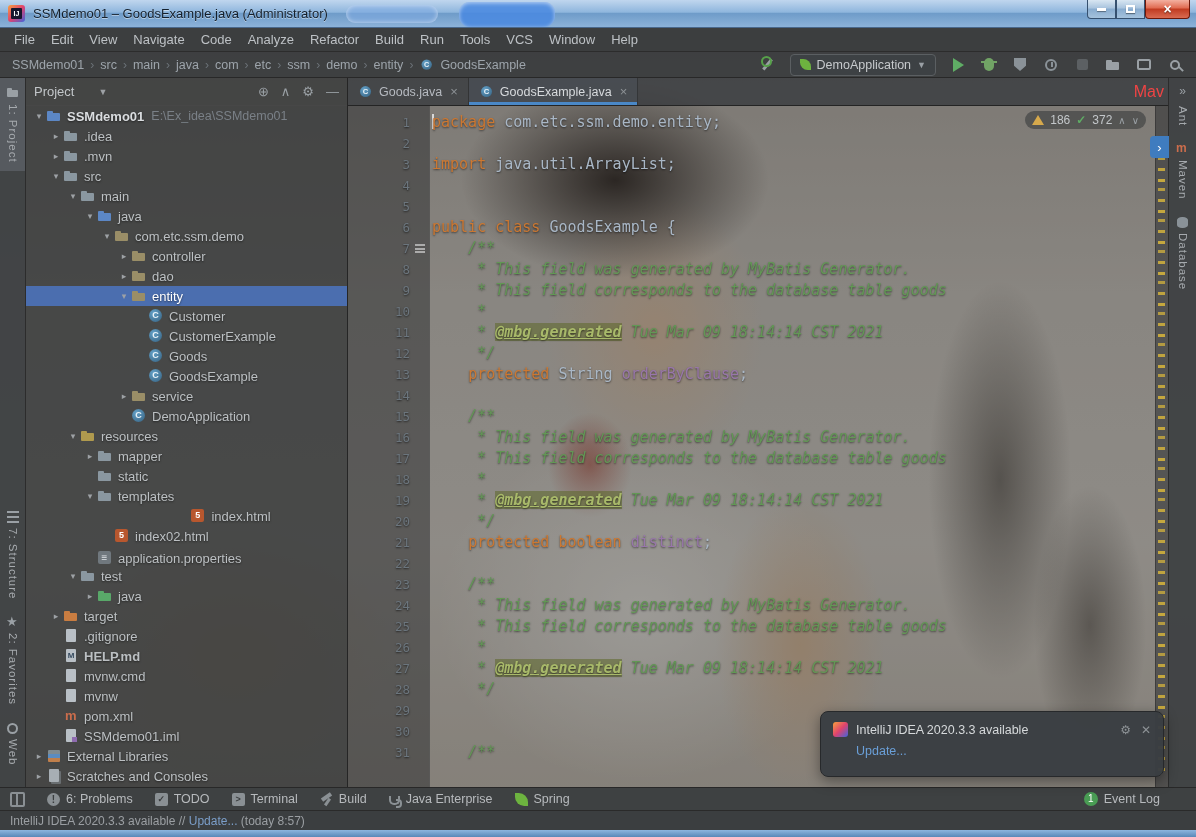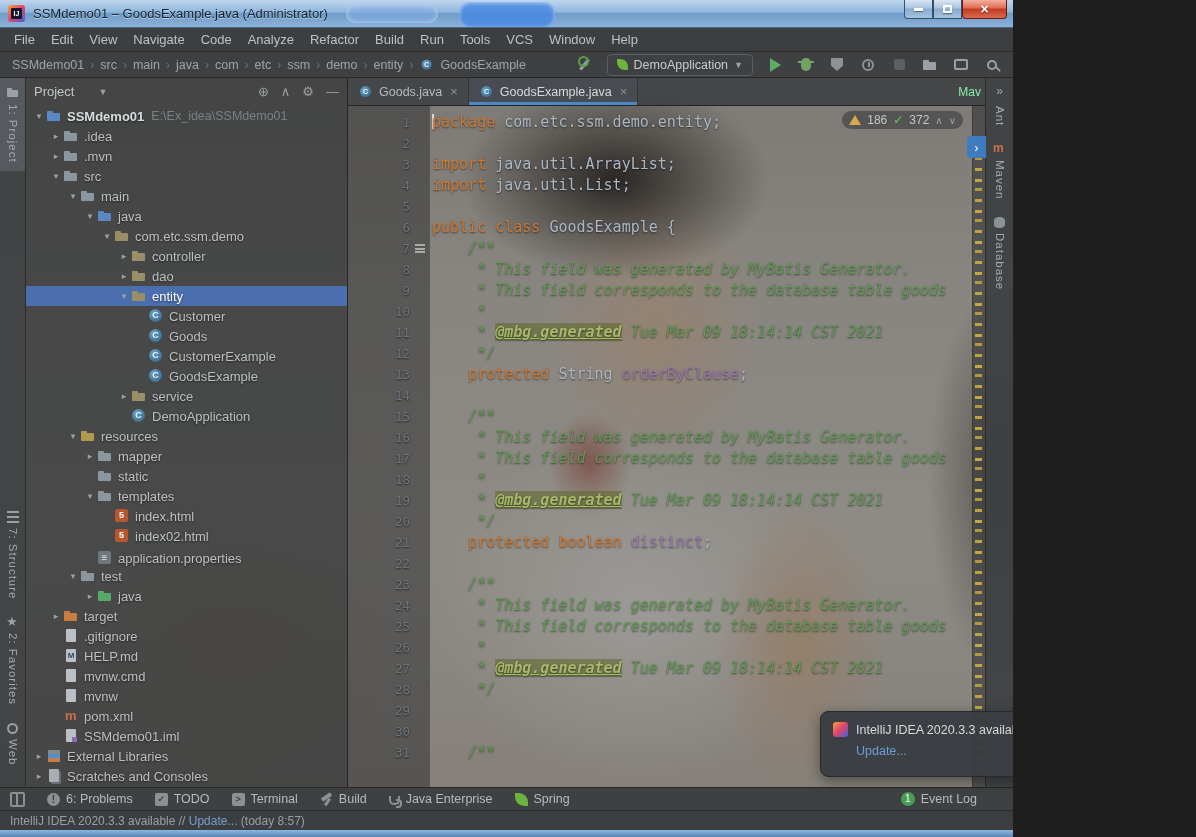--- a/index.html
+++ b/index.html
@@ -4,7 +4,7 @@
 <style>
   *{box-sizing:border-box}
   html,body{margin:0;padding:0;background:#1e1e1e}
-  .window{position:relative;width:1013px;height:837px;overflow:hidden;background:#2b2b2b;font-family:"Liberation Sans",sans-serif;color:#bbb;cursor:default}
+  .window{position:relative;width:1196px;height:837px;overflow:hidden;background:#2b2b2b;font-family:"Liberation Sans",sans-serif;color:#bbb;cursor:default}
 
   
   .photo-bg{position:absolute;inset:0;background:

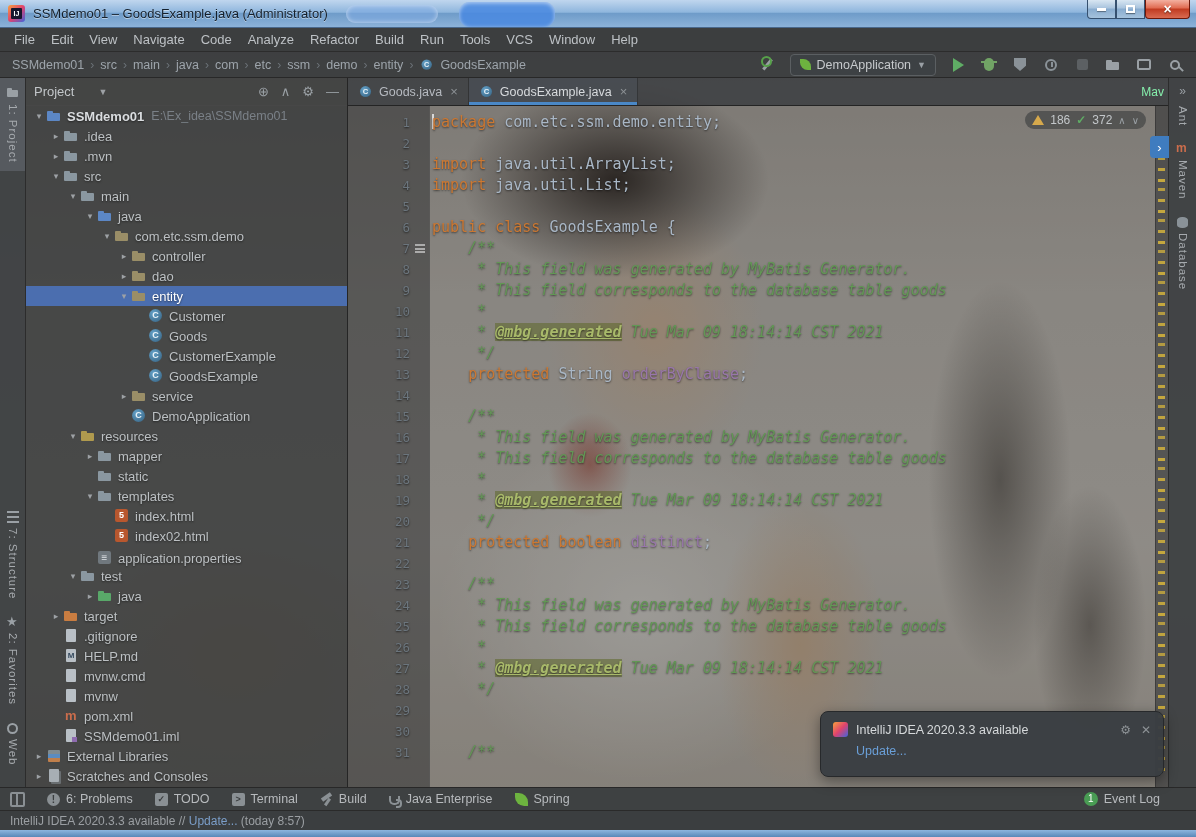--- a/index.html
+++ b/index.html
@@ -120,7 +120,7 @@
   .tab.active{background:rgba(73,78,84,.85);box-shadow:inset 0 -3px 0 #4a88c7;color:#d7dadd}
   .tab .ic{transform:scale(.85);width:15px}
   .tab-close{color:#8d9296;font-size:13px;margin-left:2px}
-  .tab-corner{margin-left:auto;align-self:center;padding-right:4px;font-size:12px;color:#86efac}
+  .tab-corner{margin-left:auto;align-self:center;padding-right:4px;font-size:16px;color:#ef4444}
   .editor{position:absolute;top:28px;left:0;right:0;bottom:0;background:rgba(36,38,40,.4);overflow:hidden}
   .gutter-bg{position:absolute;left:0;top:0;bottom:0;width:82px;background:rgba(40,42,44,.5);border-right:1px solid rgba(95,95,95,.35)}
   .code-scroll{position:absolute;inset:0;padding-top:6px;font-family:"DejaVu Sans Mono",monospace;font-size:15px}

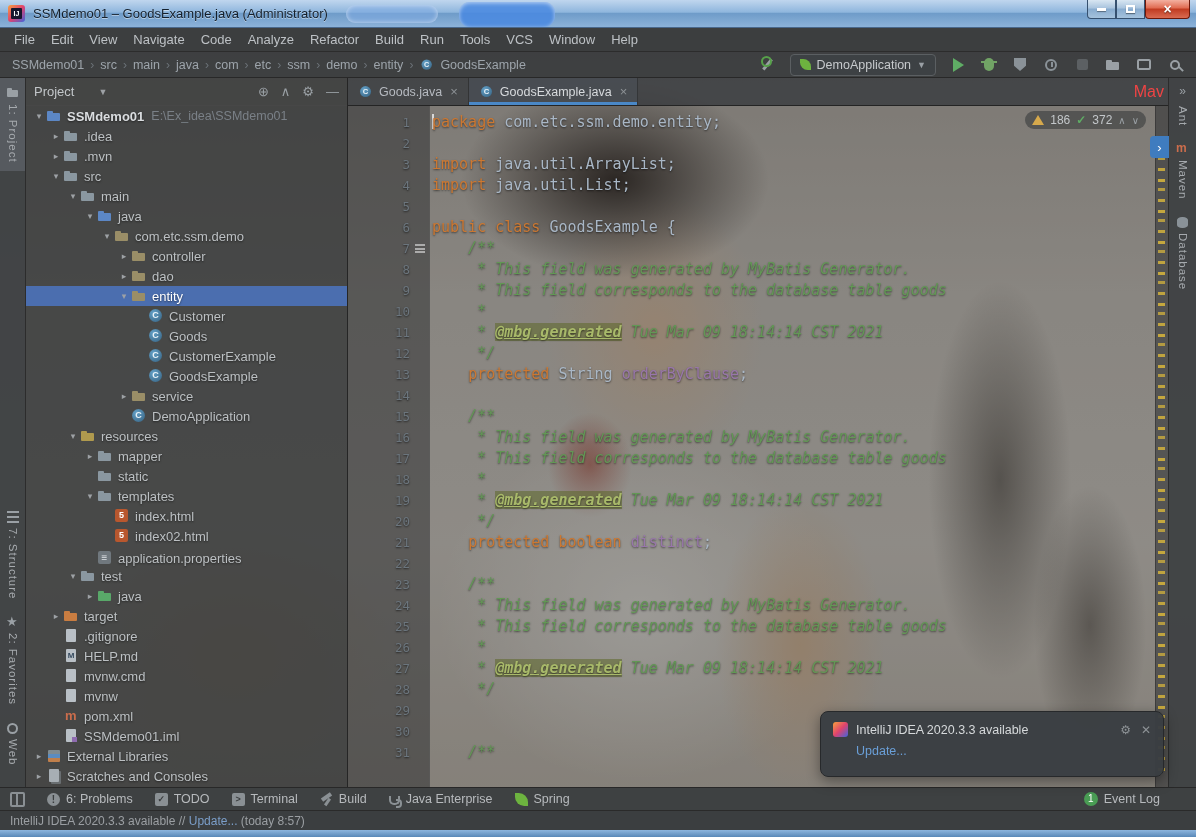--- a/index.html
+++ b/index.html
@@ -527,7 +527,6 @@
             </div>
             <div class="code-row">
               <span class="ln">4</span>
-              <span class="txt"><span class="sg-k">import</span><span class="sg-p"> java.util.List;</span></span>
             </div>
             <div class="code-row">
               <span class="ln">5</span>

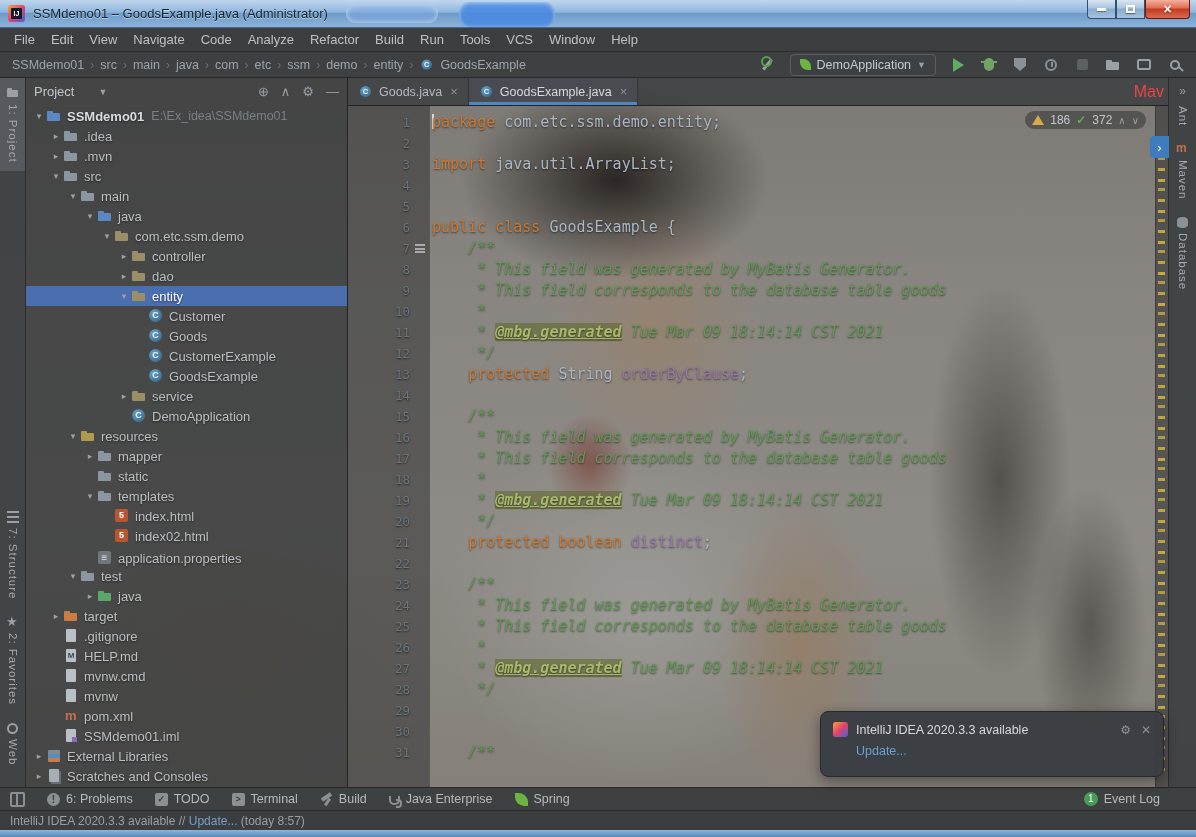--- a/index.html
+++ b/index.html
@@ -380,12 +380,12 @@
           <div class="tree-row" style="padding-left: 108px;">
             <span class="chev"></span>
             <span class="ic ic-class"></span>
+            <span class="tree-label">CustomerExample</span>
+          </div>
+          <div class="tree-row" style="padding-left: 108px;">
+            <span class="chev"></span>
+            <span class="ic ic-class"></span>
             <span class="tree-label">Goods</span>
-          </div>
-          <div class="tree-row" style="padding-left: 108px;">
-            <span class="chev"></span>
-            <span class="ic ic-class"></span>
-            <span class="tree-label">CustomerExample</span>
           </div>
           <div class="tree-row" style="padding-left: 108px;">
             <span class="chev"></span>

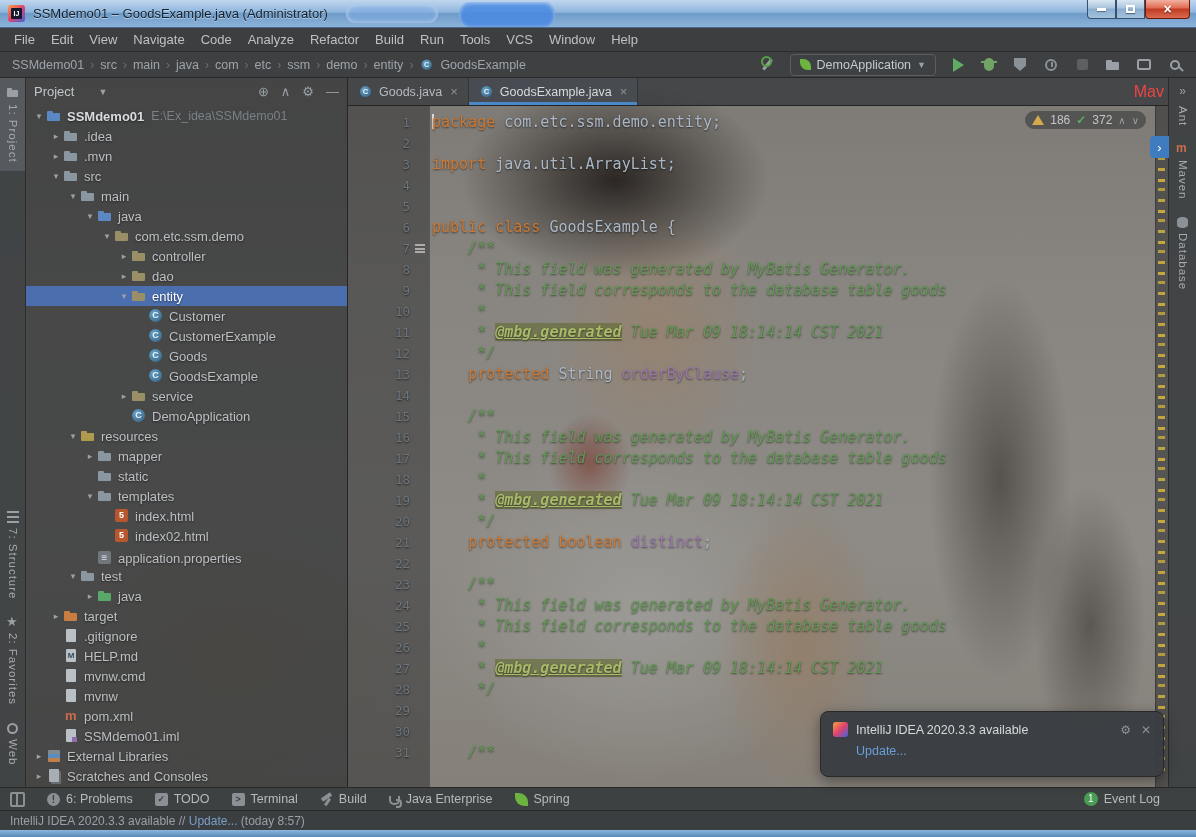--- a/index.html
+++ b/index.html
@@ -422,7 +422,7 @@
             <span class="ic ic-folder"></span>
             <span class="tree-label">templates</span>
           </div>
-          <div class="tree-row" style="padding-left: 74px;">
+          <div class="tree-row" style="padding-left: 74px; justify-content: center;">
             <span class="chev"></span>
             <span class="ic ic-html"></span>
             <span class="tree-label">index.html</span>

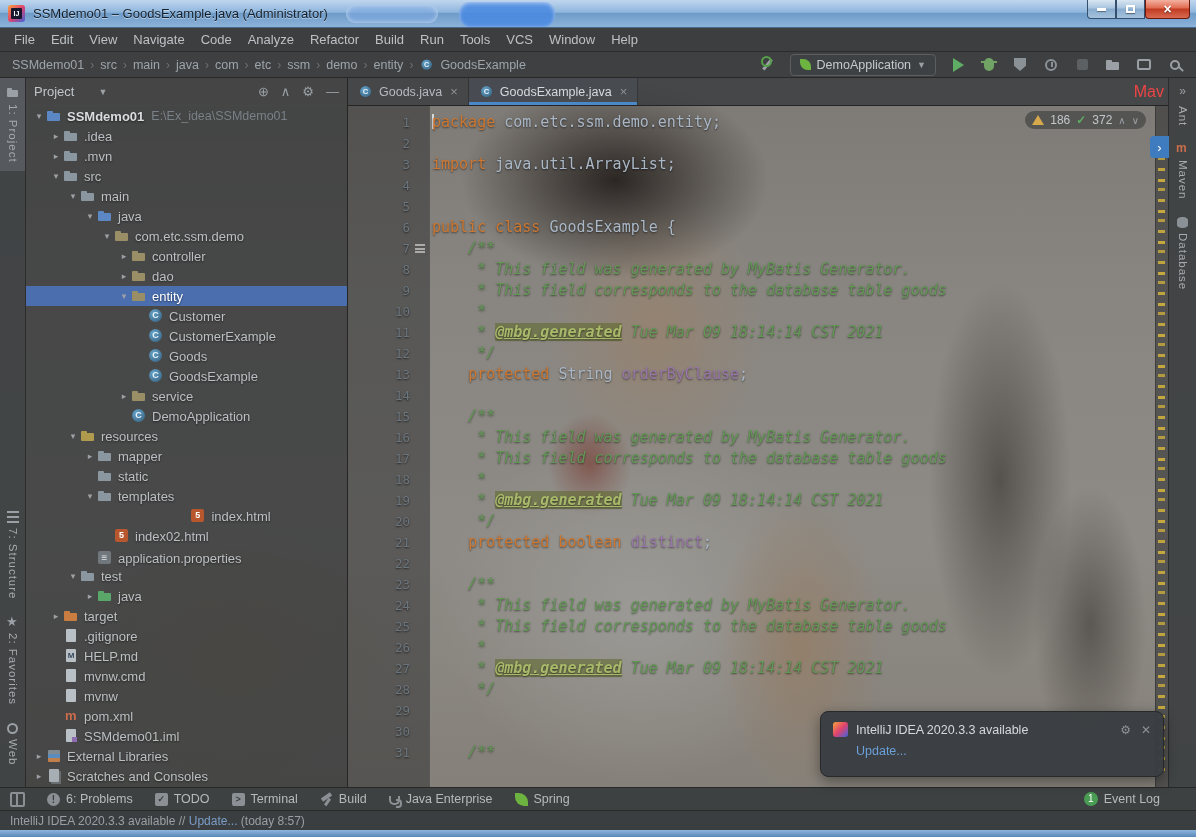--- a/index.html
+++ b/index.html
@@ -457,7 +457,7 @@
             <span class="ic ic-file"></span>
             <span class="tree-label">.gitignore</span>
           </div>
-          <div class="tree-row" style="padding-left: 23px;">
+          <div class="tree-row" style="padding-left: 23px; font-weight: bold;">
             <span class="chev"></span>
             <span class="ic ic-md"></span>
             <span class="tree-label">HELP.md</span>

